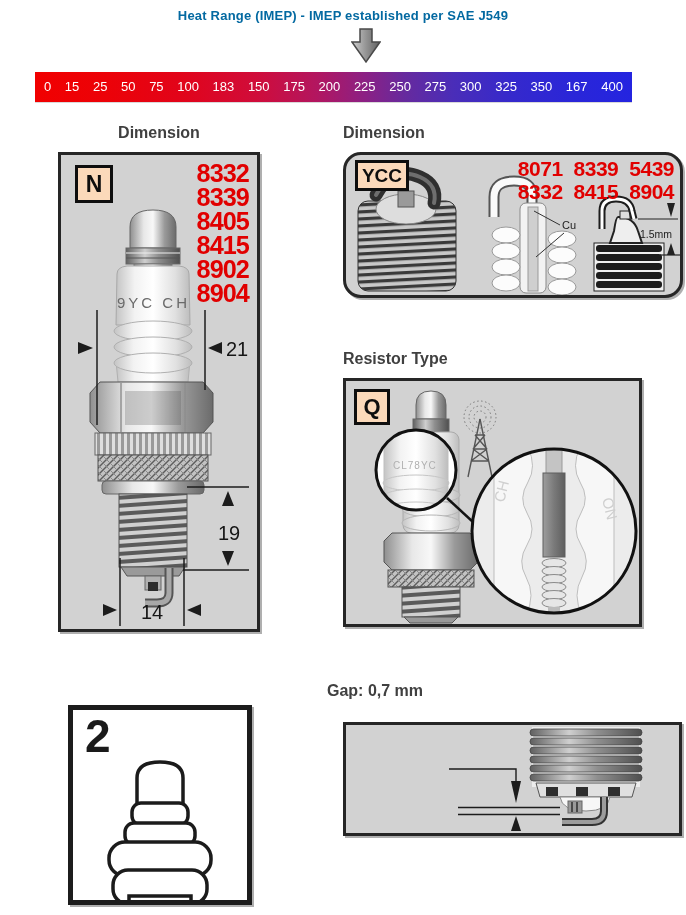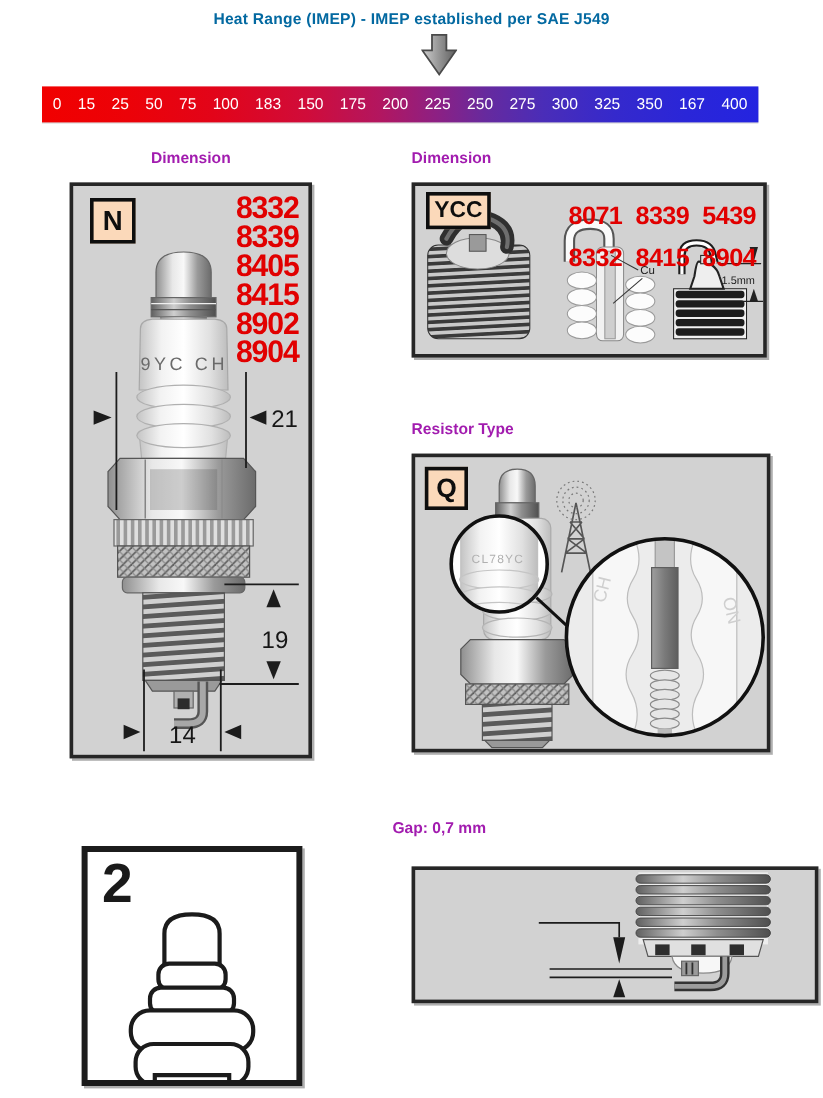--- a/index.html
+++ b/index.html
@@ -18,7 +18,7 @@
     padding:0 9px;box-sizing:border-box;box-shadow:0 1px 0 rgba(0,0,0,.15);}
   .heat-bar .tick{color:#fff;font-size:13px;line-height:30px;}
 
-  .sec-header{position:absolute;font-size:13px;font-weight:bold;color:#a21caf;}
+  .sec-header{position:absolute;font-size:16px;font-weight:bold;color:#404040;}
 
   .panel{position:absolute;background:#d2d2d2;border:3px solid #262626;
     box-sizing:border-box;box-shadow:2px 2px 0 rgba(110,110,110,.55);}

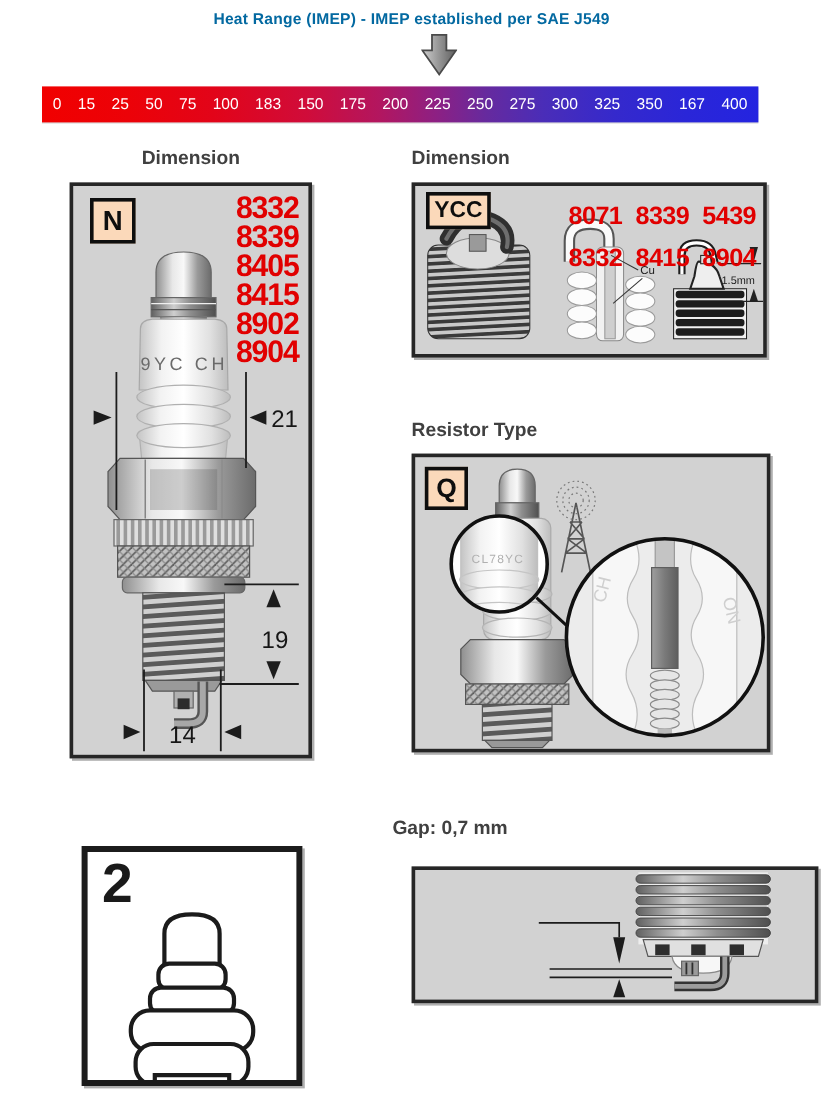--- a/index.html
+++ b/index.html
@@ -192,7 +192,7 @@
 
   <div class="sec-header" style="left:343px;top:124px;">Dimension</div>
 
-  <div class="panel" style="left:343px;top:152px;width:296px;height:146px;">
+  <div class="panel" style="left:343px;top:152px;width:340px;height:146px;border-radius:18px;">
     <div class="code-label" style="left:9px;top:5px;width:54px;height:31px;font-size:19px;">YCC</div>
     <div class="pn-rows">
       <div class="row">

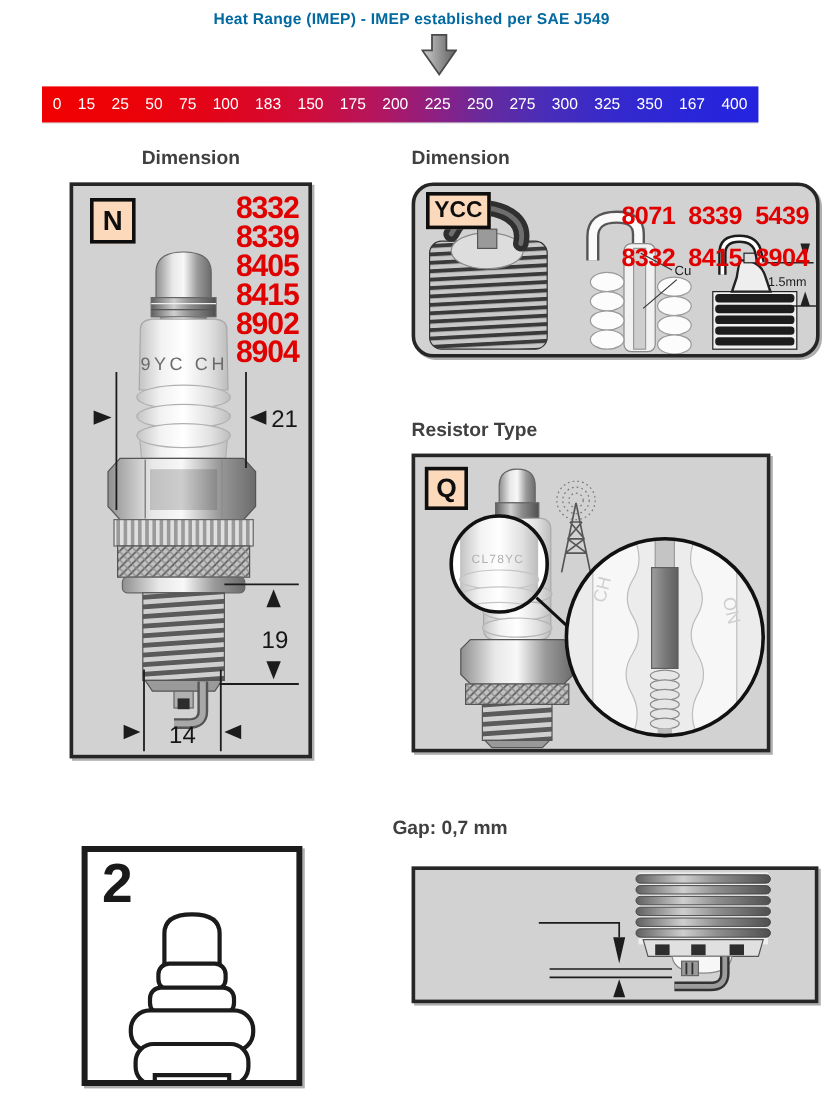--- a/index.html
+++ b/index.html
@@ -33,7 +33,7 @@
     transform:scaleX(.97);transform-origin:right top;z-index:4;}
   .pn-rows{position:absolute;right:6px;top:2px;z-index:4;color:#e10000;font-weight:bold;
     font-size:21px;line-height:23px;letter-spacing:-.5px;text-align:right;}
-  .pn-rows .row{display:flex;justify-content:flex-end;gap:11px;margin-top:12px;}
+  .pn-rows .row{display:flex;justify-content:flex-end;gap:11px;}
 
   .big-two{position:absolute;left:12px;top:0px;font-size:46px;line-height:52px;
     font-weight:bold;color:#1a1a1a;z-index:5;}

